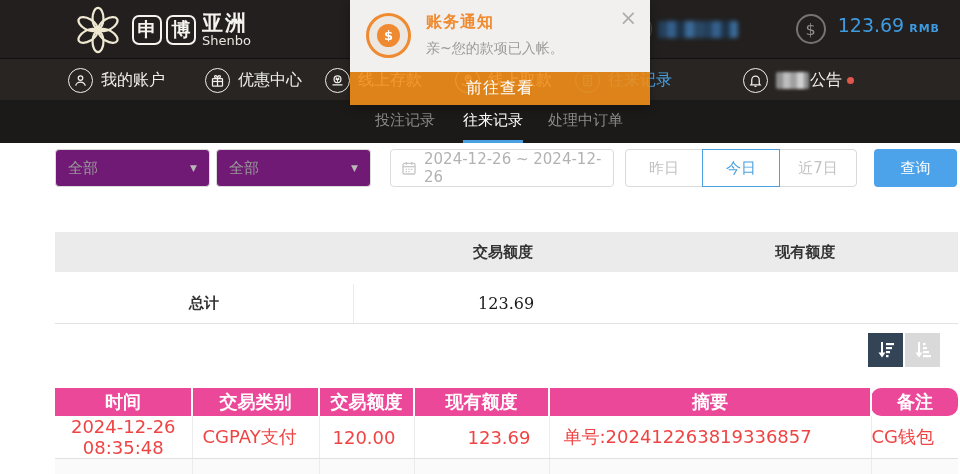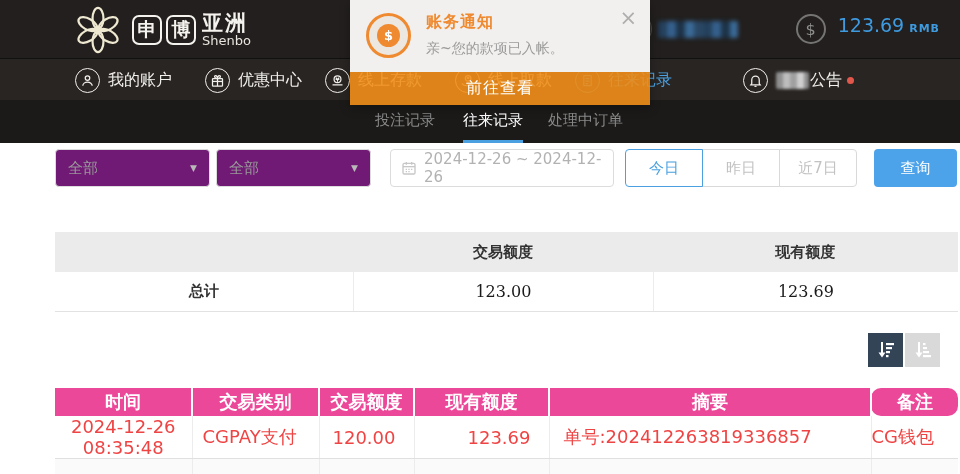--- a/index.html
+++ b/index.html
@@ -151,7 +151,7 @@
   </div>
 
   <div class="navbar">
-    <div class="nav-item" style="left:75px">
+    <div class="nav-item" style="left:68px">
       <span class="circle-icon">
         <svg width="15" height="15" viewBox="0 0 24 24" fill="none" stroke="currentColor" stroke-width="2">
           <circle cx="12" cy="8" r="3.6"></circle>

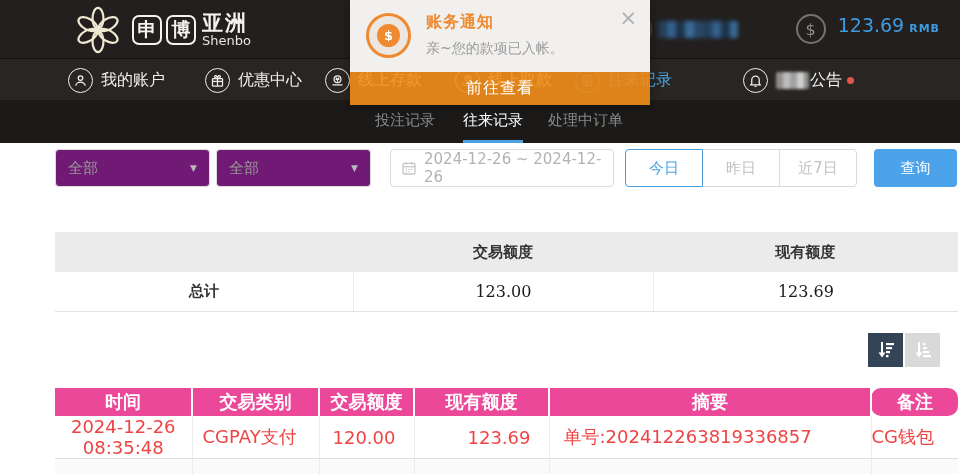--- a/index.html
+++ b/index.html
@@ -247,8 +247,8 @@
       <span>2024-12-26 ~ 2024-12-26</span>
     </div>
     <div class="quick-group">
+      <div class="quick-btn">昨日</div>
       <div class="quick-btn active">今日</div>
-      <div class="quick-btn">昨日</div>
       <div class="quick-btn">近7日</div>
     </div>
     <button class="search-btn">查询</button>

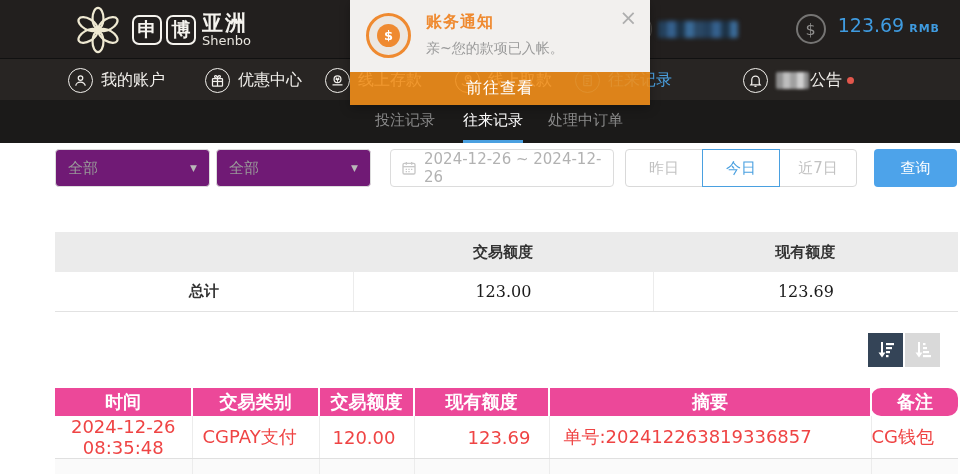--- a/index.html
+++ b/index.html
@@ -69,7 +69,7 @@
   
   .summary { position: absolute; left: 55px; top: 232px; width: 903px; }
   .summary-header { display: flex; height: 40px; background: #ebebeb; align-items: center; }
-  .summary-row { display: flex; height: 40px; background: #fff; align-items: center; border-bottom: 1px solid #e2e2e2; }
+  .summary-row { display: flex; height: 40px; background: #fff; align-items: center; border-bottom: 1px solid #e2e2e2; margin-top: 12px; }
   .sum-c1 { width: 33%; text-align: center; }
   .sum-c2 { width: 33.2%; text-align: center; }
   .sum-c3 { width: 33.8%; text-align: center; }

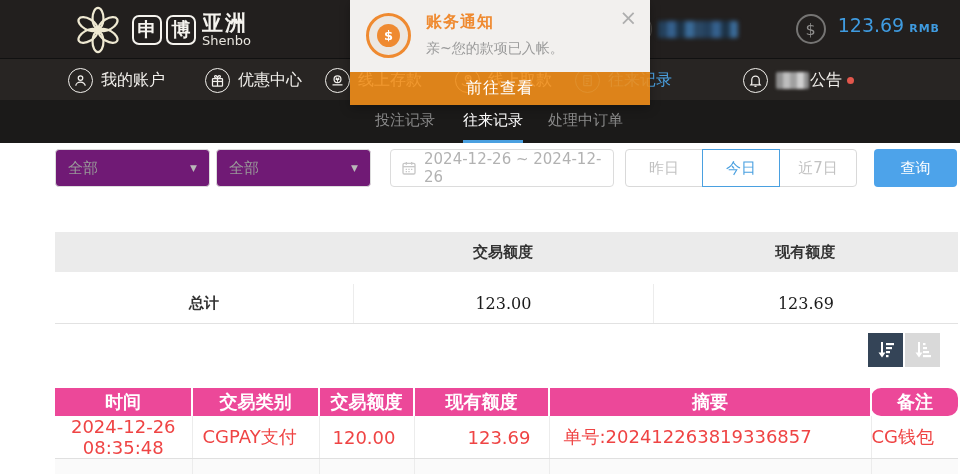--- a/index.html
+++ b/index.html
@@ -262,7 +262,6 @@
     </div>
     <div class="summary-row">
       <div class="sum-c1 sum-label">总计</div>
-      <div class="sum-c2 sum-num">123.00</div>
       <div class="sum-c3 sum-num">123.69</div>
     </div>
   </div>

